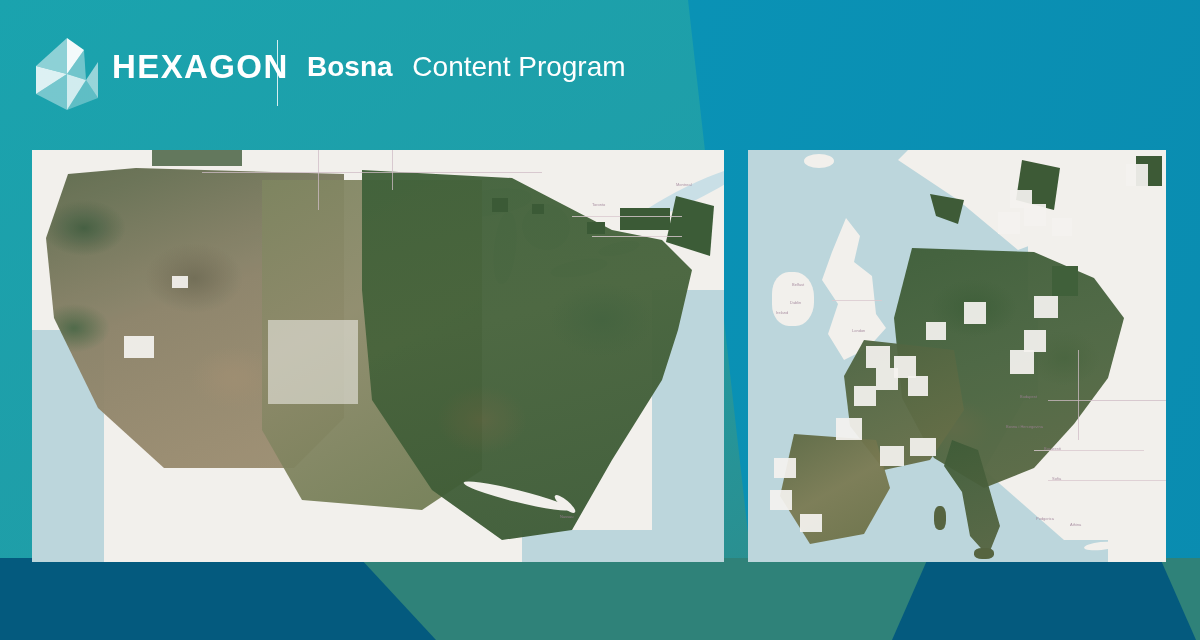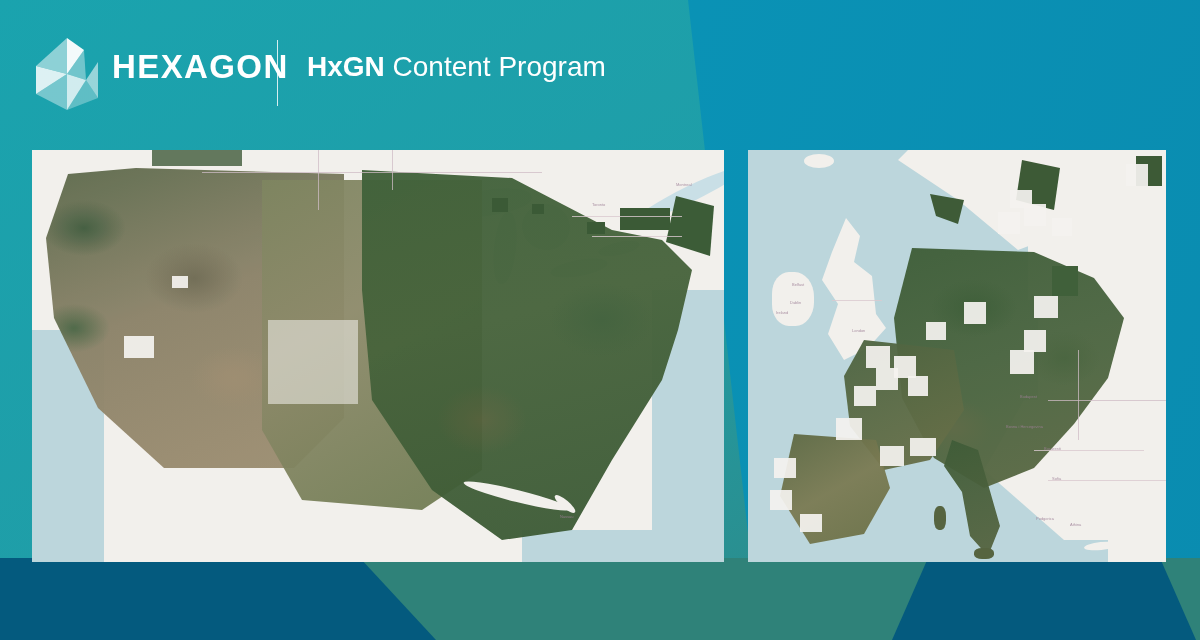--- a/index.html
+++ b/index.html
@@ -120,7 +120,7 @@
     <div class="brand-text">HEXAGON</div>
     <div class="divider"></div>
     <div class="tagline">
-      <span class="strong">HxGN</span><span>&nbsp;</span><span class="light">Content Program</span>
+      <span class="strong">Bosna</span><span>&nbsp;</span><span class="light">Content Program</span>
     </div>
   </div>
 

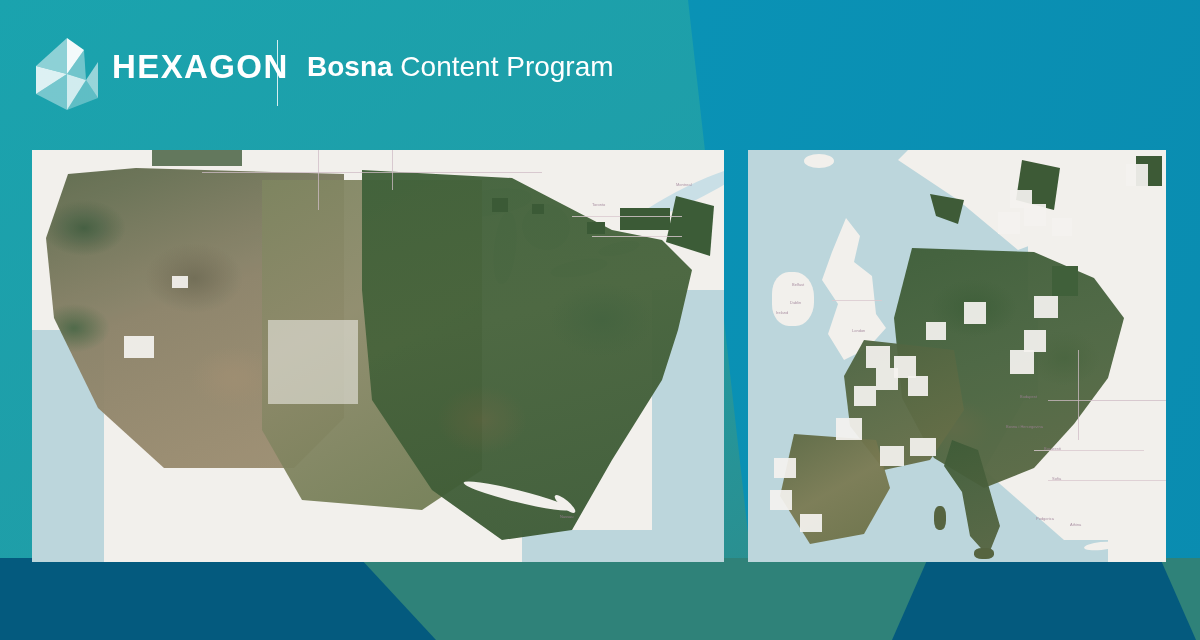--- a/index.html
+++ b/index.html
@@ -65,7 +65,7 @@
     font-size:28px;color:#ffffff;line-height:1;white-space:nowrap;
   }
   .tagline .strong{font-weight:bold;}
-  .tagline .light{font-weight:normal;}
+  .tagline .light{font-weight:normal;margin-left:12px;}
 
   
   .map-panel{

